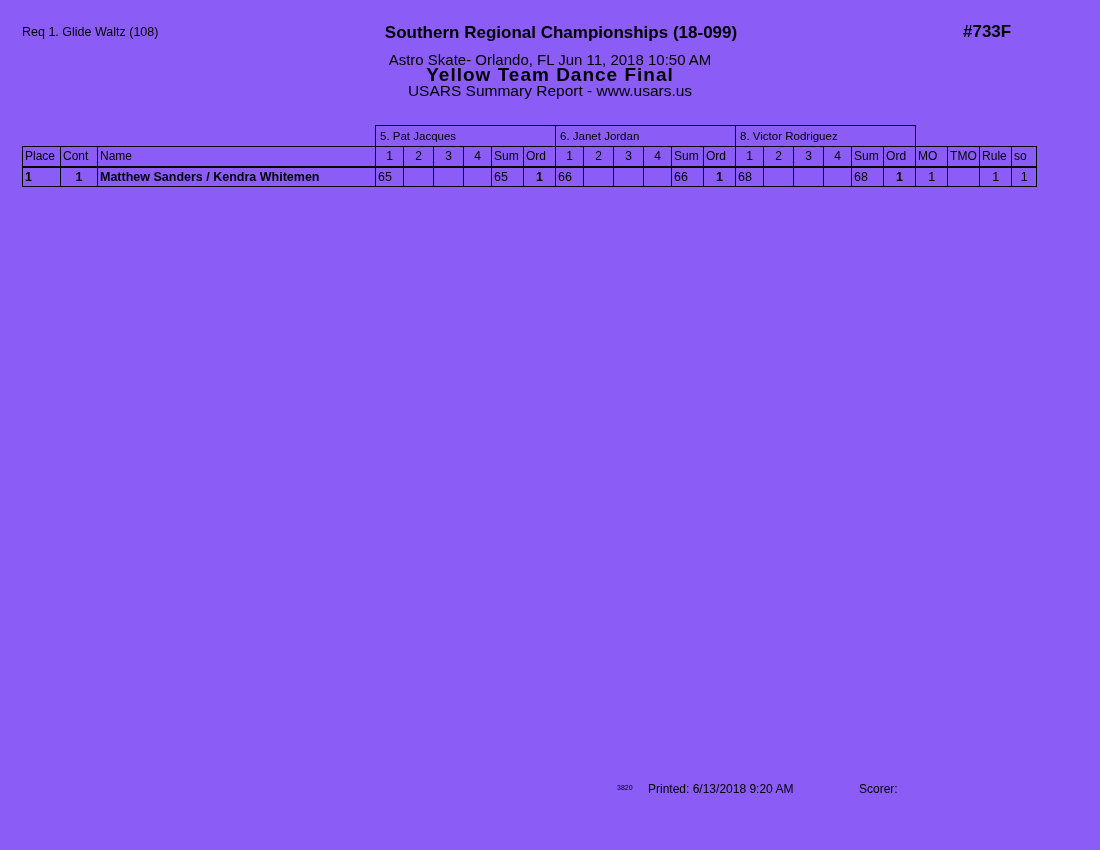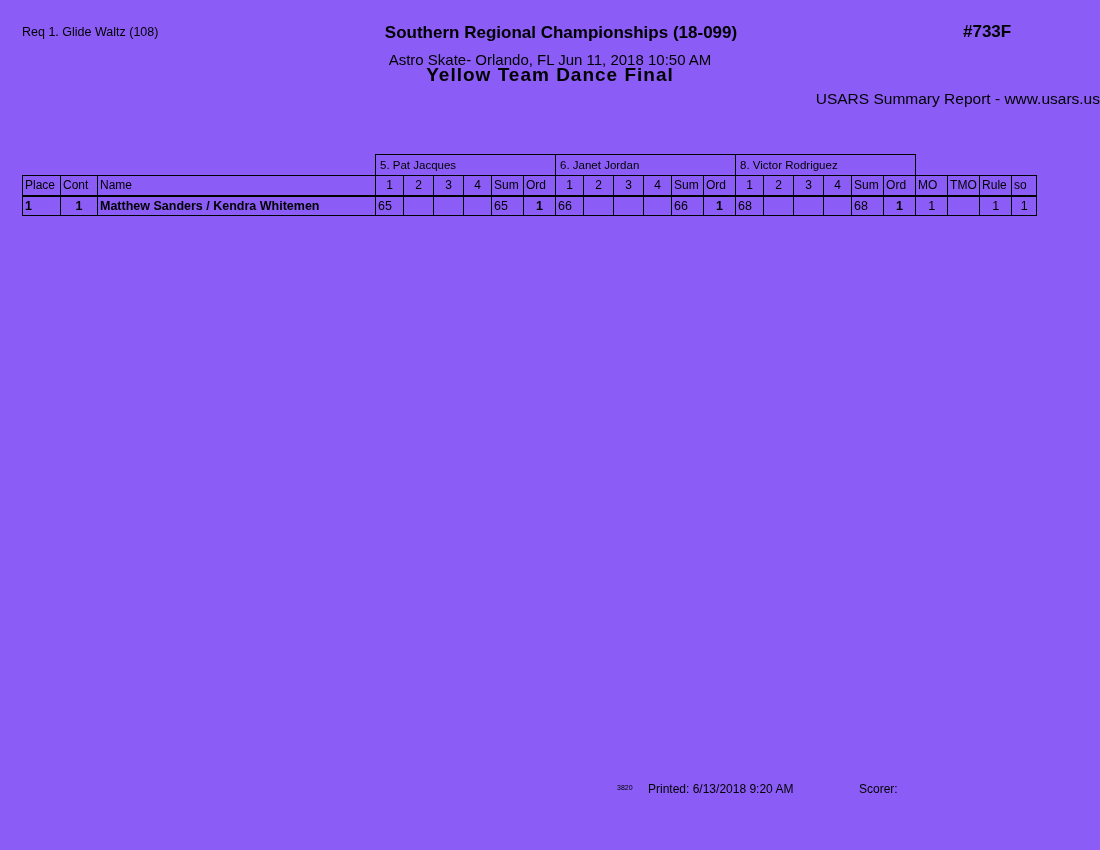--- a/index.html
+++ b/index.html
@@ -18,7 +18,7 @@
   .main-title { top: 23px; font-size: 17px; font-weight: bold; margin-left: 11px; }
   .venue-line { top: 51px; font-size: 15px; }
   .event-title { top: 64px; font-size: 19px; font-weight: bold; letter-spacing: 1px; }
-  .report-line { top: 90px; font-size: 15.5px; text-align: right; }
+  .report-line { top: 82px; font-size: 15.5px; }
 
   table.results {
     position: absolute; left: 22px; top: 154px;

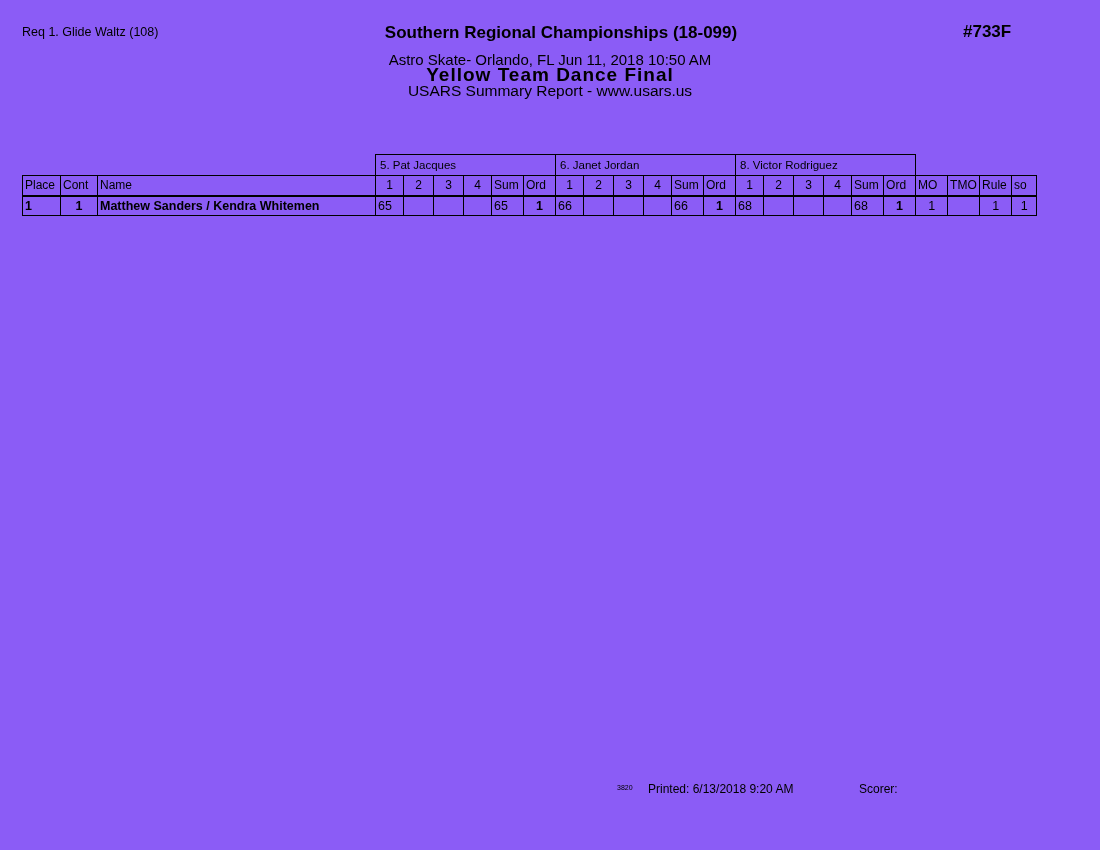--- a/index.html
+++ b/index.html
@@ -21,7 +21,7 @@
   .report-line { top: 82px; font-size: 15.5px; }
 
   table.results {
-    position: absolute; left: 22px; top: 154px;
+    position: absolute; left: 22px; top: 125px;
     border-collapse: collapse; table-layout: fixed;
     width: 1014px;
     font-size: 12px;

